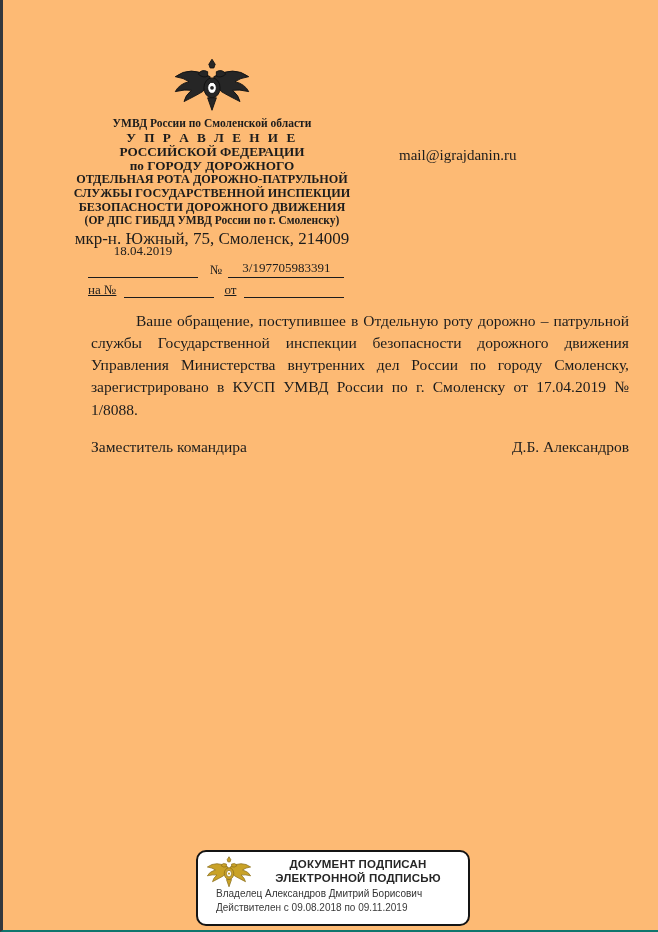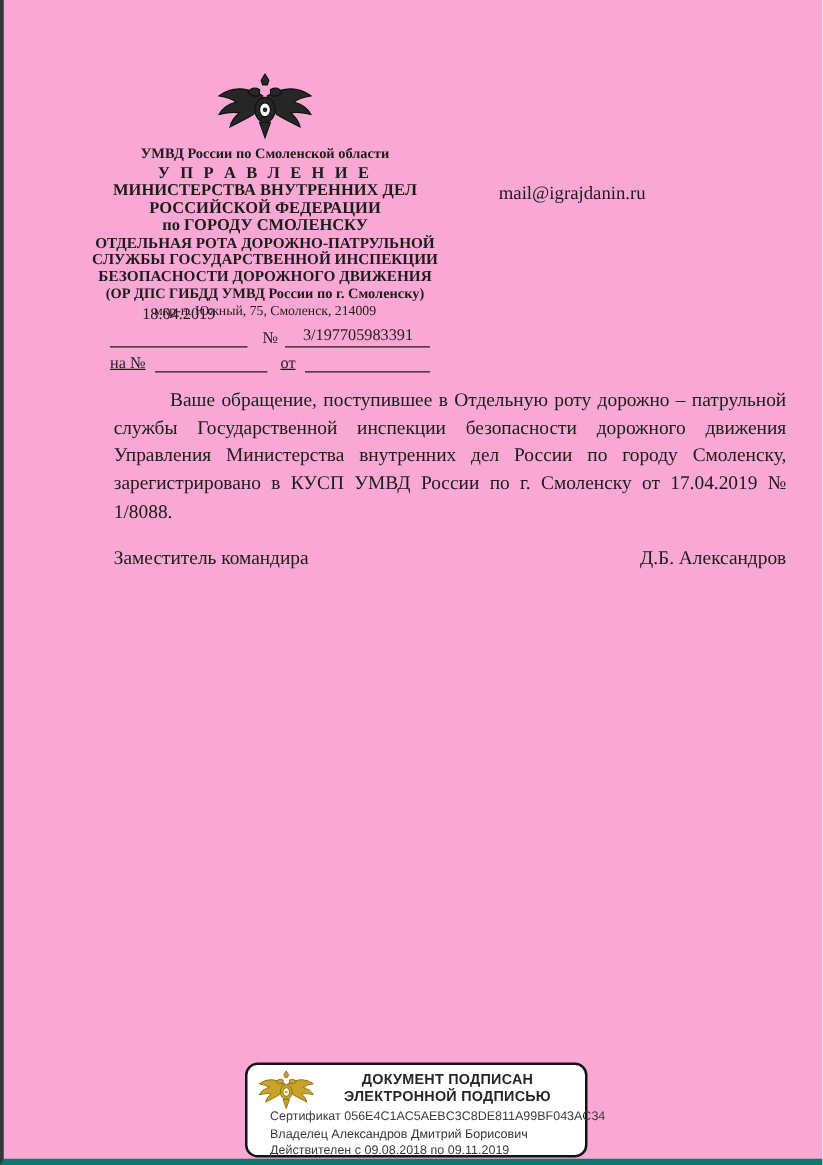--- a/index.html
+++ b/index.html
@@ -4,9 +4,9 @@
 <style>
   html,body { margin:0; padding:0; background:#ffffff; }
   .page {
-    position:relative; width:658px; height:932px; background:#f9a8d4;
+    position:relative; width:658px; height:932px; background:#fdba74;
     font-family:"Liberation Serif", serif; color:#1c1c1c;
-    border-left:3px solid #33383d; border-bottom:5px solid #0f766e;
+    border-left:3px solid #33383d; border-bottom:2px solid #0f766e;
     box-sizing:border-box; overflow:hidden;
   }
 

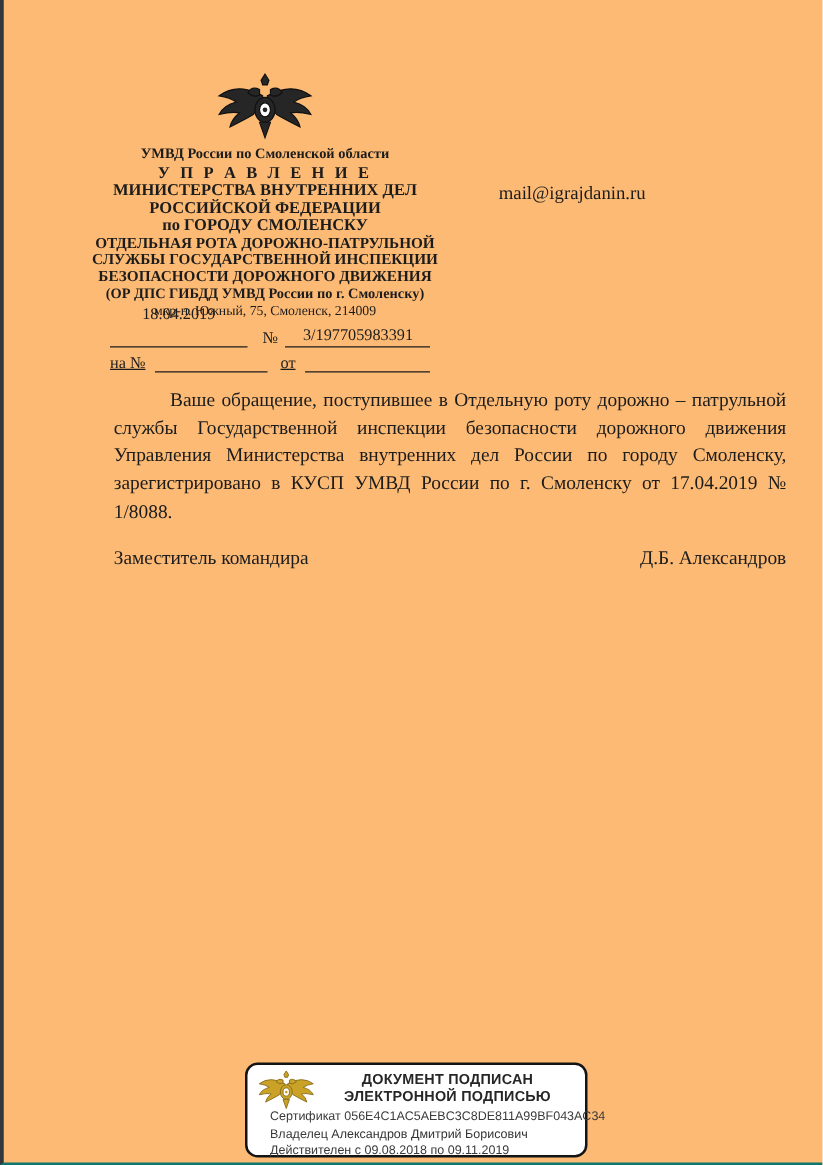--- a/index.html
+++ b/index.html
@@ -82,7 +82,6 @@
     </svg>
     <div class="lh-sm">УМВД России по Смоленской области</div>
     <div class="lh-lg lh-spaced">У П Р А В Л Е Н И Е</div>
-    <div class="lh-lg">МИНИСТЕРСТВА ВНУТРЕННИХ ДЕЛ</div>
     <div class="lh-lg">РОССИЙСКОЙ ФЕДЕРАЦИИ</div>
     <div class="lh-lg">по ГОРОДУ СМОЛЕНСКУ</div>
     <div class="lh-md">ОТДЕЛЬНАЯ РОТА ДОРОЖНО-ПАТРУЛЬНОЙ</div>

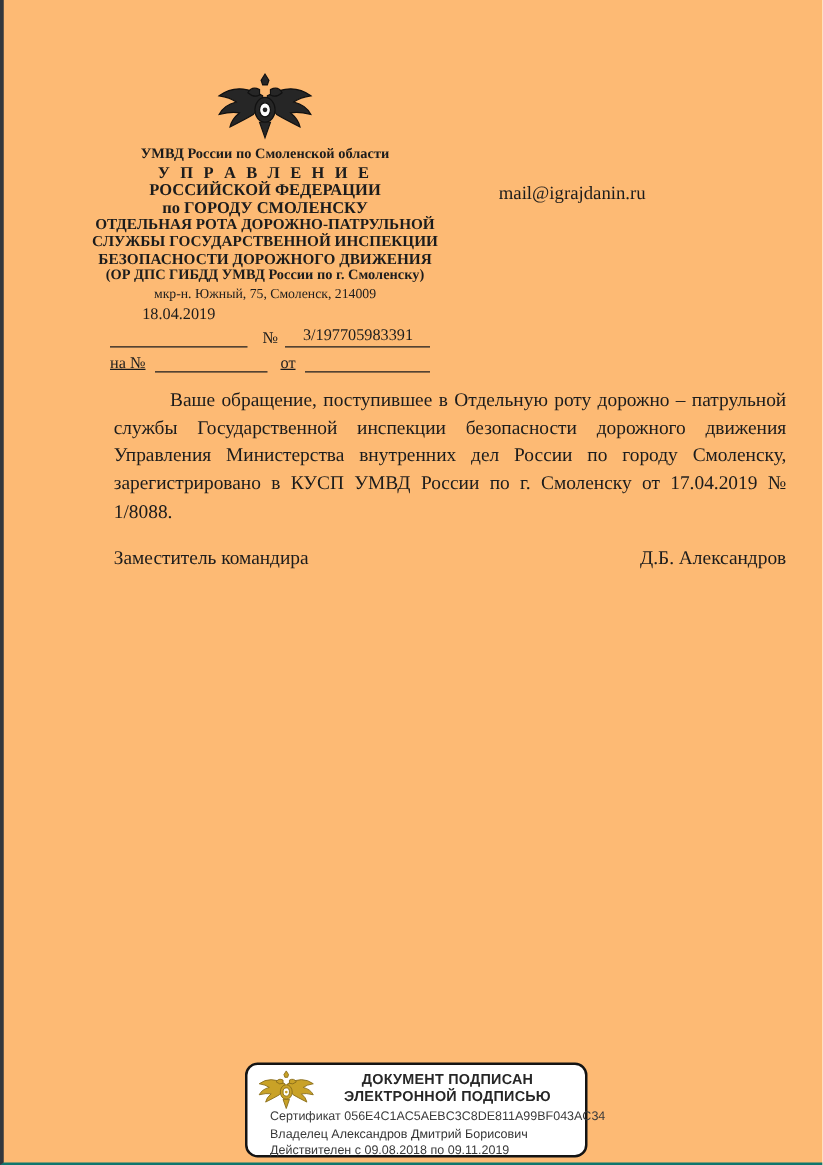--- a/index.html
+++ b/index.html
@@ -83,7 +83,7 @@
     <div class="lh-sm">УМВД России по Смоленской области</div>
     <div class="lh-lg lh-spaced">У П Р А В Л Е Н И Е</div>
     <div class="lh-lg">РОССИЙСКОЙ ФЕДЕРАЦИИ</div>
-    <div class="lh-lg">по ГОРОДУ СМОЛЕНСКУ</div>
+    <div class="lh-lg">по ГОРОДУ ДОРОЖНОГО</div>
     <div class="lh-md">ОТДЕЛЬНАЯ РОТА ДОРОЖНО-ПАТРУЛЬНОЙ</div>
     <div class="lh-md">СЛУЖБЫ ГОСУДАРСТВЕННОЙ ИНСПЕКЦИИ</div>
     <div class="lh-md">БЕЗОПАСНОСТИ ДОРОЖНОГО ДВИЖЕНИЯ</div>

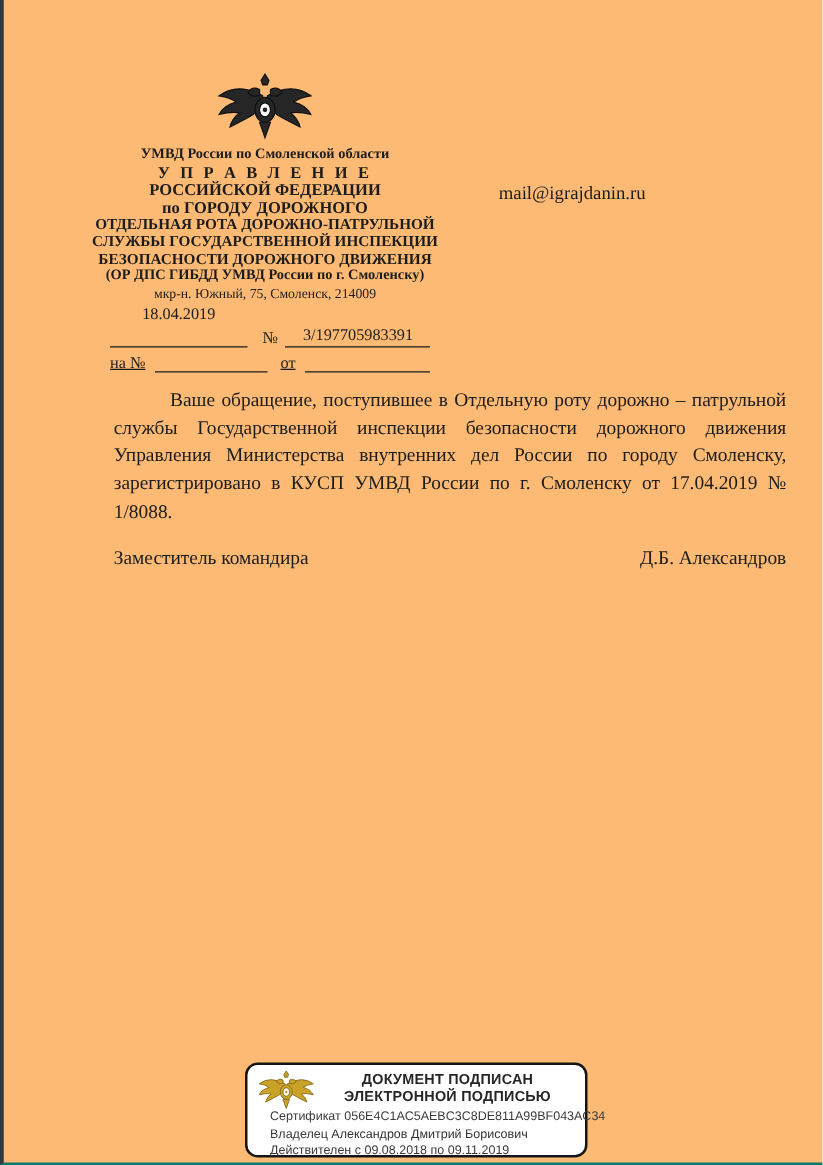--- a/index.html
+++ b/index.html
@@ -17,7 +17,7 @@
   .lh-lg  { font-size:13.2px; line-height:1.08; }
   .lh-md  { font-size:12.2px; line-height:1.12; }
   .lh-spaced { letter-spacing:2.5px; }
-  .lh-address { font-weight:normal; font-size:11px; line-height:1.2; margin-top:1px; }
+  .lh-address { font-weight:normal; font-size:17px; line-height:1.2; margin-top:1px; }
 
   .email { position:absolute; left:396px; top:147px; font-size:15px; }
 

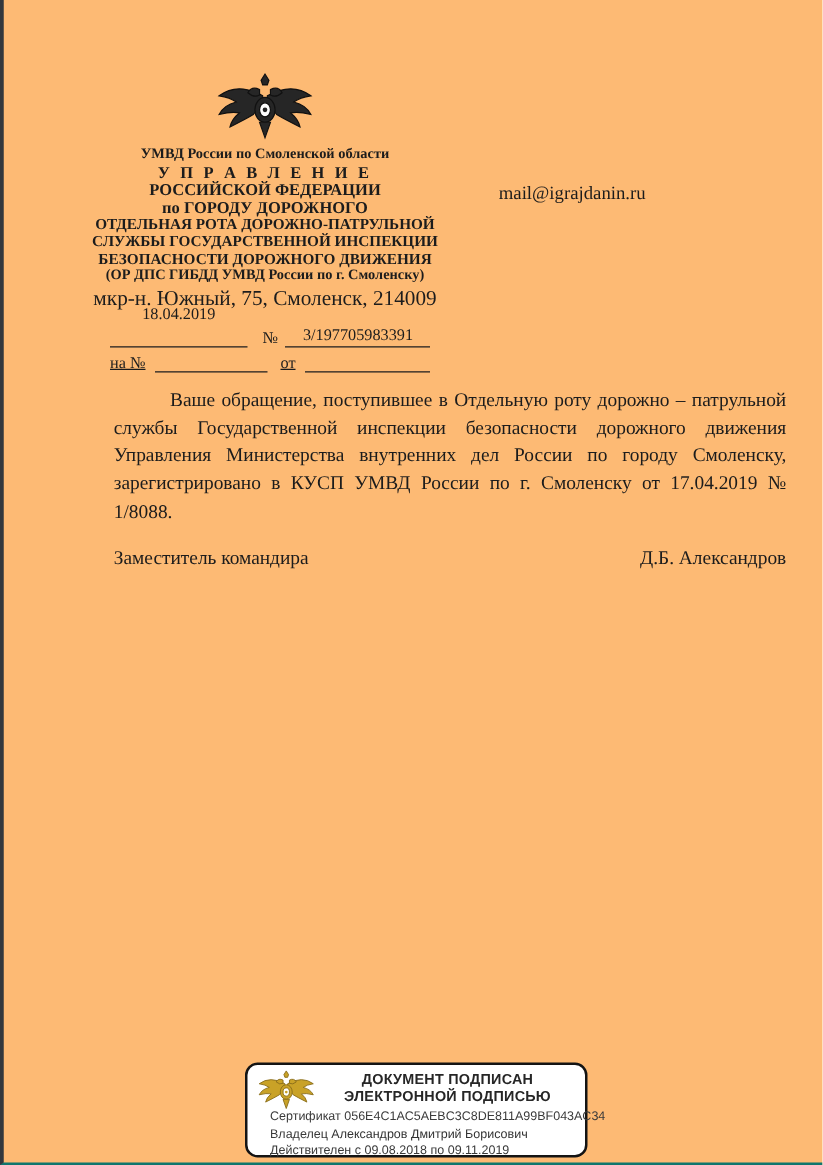--- a/index.html
+++ b/index.html
@@ -134,10 +134,6 @@
     </div>
     <div class="stamp-lines">
       <div class="stamp-line">
-        <span>Сертификат</span>
-        <span>056E4C1AC5AEBC3C8DE811A99BF043AC34</span>
-      </div>
-      <div class="stamp-line">
         <span>Владелец</span>
         <span class="bold">Александров Дмитрий Борисович</span>
       </div>

